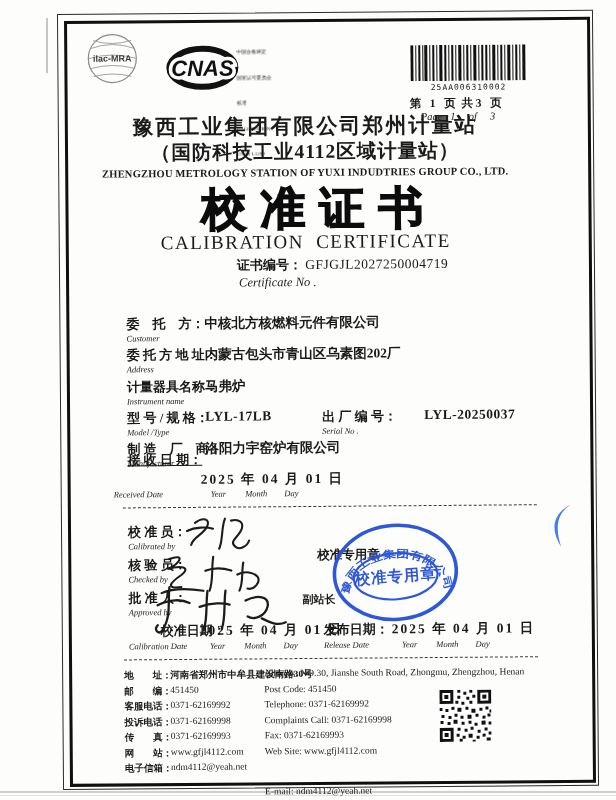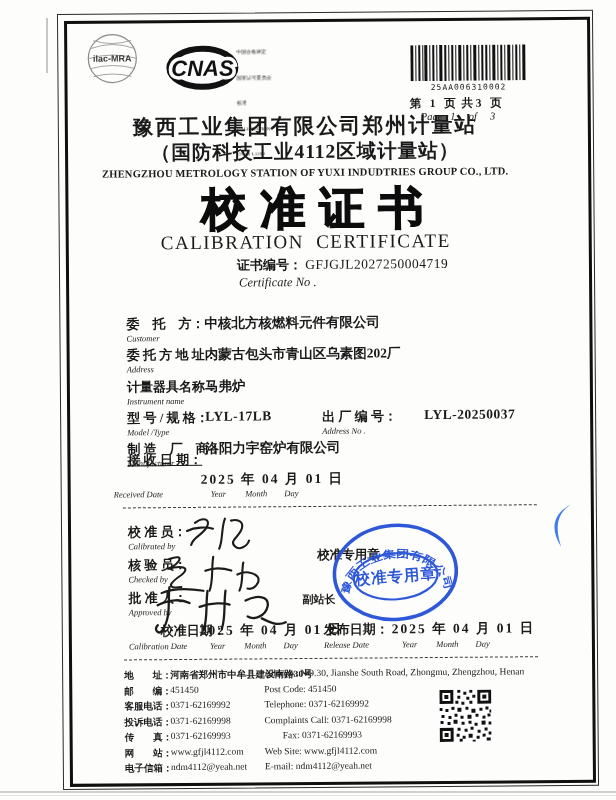--- a/index.html
+++ b/index.html
@@ -131,7 +131,7 @@
     <div class="abs enlabel" style="left:127px;top:426px;">Model /Type</div>
     <div class="abs cnlabel" style="left:322px;top:408px;">出 厂 编 号：</div>
     <div class="abs cnvalue" style="left:424px;top:408px;letter-spacing:.5px;">LYL-20250037</div>
-    <div class="abs enlabel" style="left:322px;top:426px;">Address No .</div>
+    <div class="abs enlabel" style="left:322px;top:426px;">Serial No .</div>
 
     <div class="abs cnlabel" style="left:127px;top:439px;">制 造　厂　商：</div>
     <div class="abs cnvalue" style="left:205px;top:439px;">洛阳力宇窑炉有限公司</div>

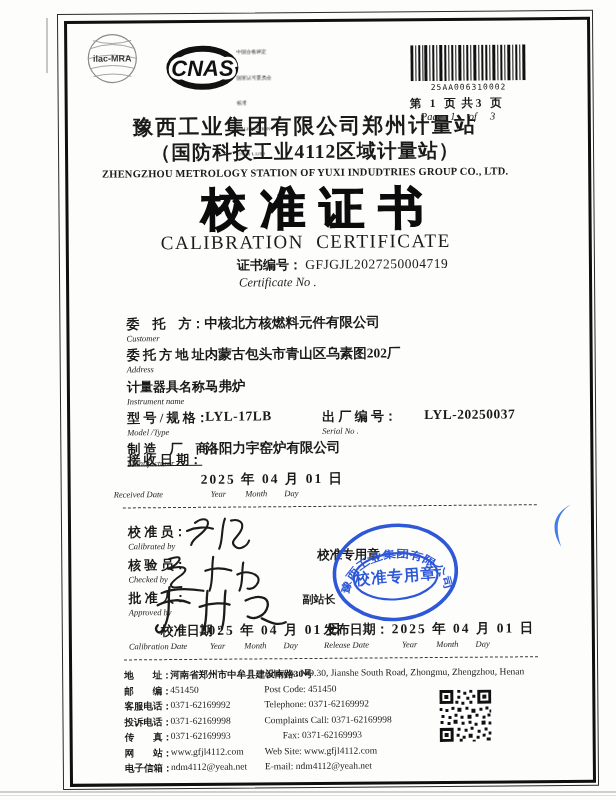--- a/index.html
+++ b/index.html
@@ -230,7 +230,7 @@
 
     <div class="abs foot-cn" style="left:122px;top:730px;">传　　真：</div>
     <div class="abs foot-en" style="left:168px;top:730px;">0371-62169993</div>
-    <div class="abs foot-en" style="left:280px;top:730px;">Fax: 0371-62169993</div>
+    <div class="abs foot-en" style="left:262px;top:730px;">Fax: 0371-62169993</div>
 
     <div class="abs foot-cn" style="left:122px;top:746px;">网　　站：</div>
     <div class="abs foot-en" style="left:168px;top:746px;">www.gfjl4112.com</div>

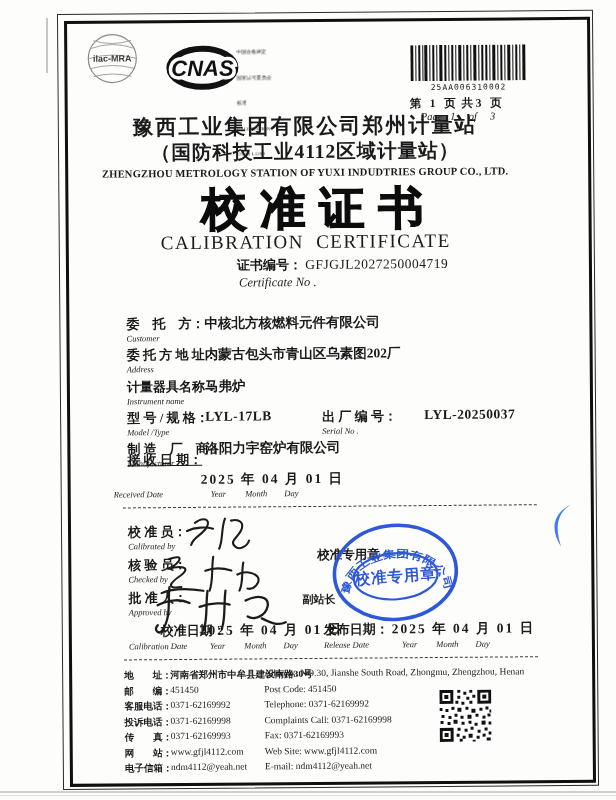--- a/index.html
+++ b/index.html
@@ -238,7 +238,7 @@
 
     <div class="abs foot-cn" style="left:122px;top:761px;">电子信箱：</div>
     <div class="abs foot-en" style="left:168px;top:761px;">ndm4112@yeah.net</div>
-    <div class="abs foot-en" style="left:262px;top:761px;">E-mail: ndm4112@yeah.net</div>
+    <div class="abs foot-en" style="left:262px;top:786px;">E-mail: ndm4112@yeah.net</div>
 
     <svg class="abs" style="left:437px;top:691px;" width="52" height="52" viewBox="0 0 52 52">
       <rect x="0" y="0" width="52" height="52" fill="#fff"></rect>

